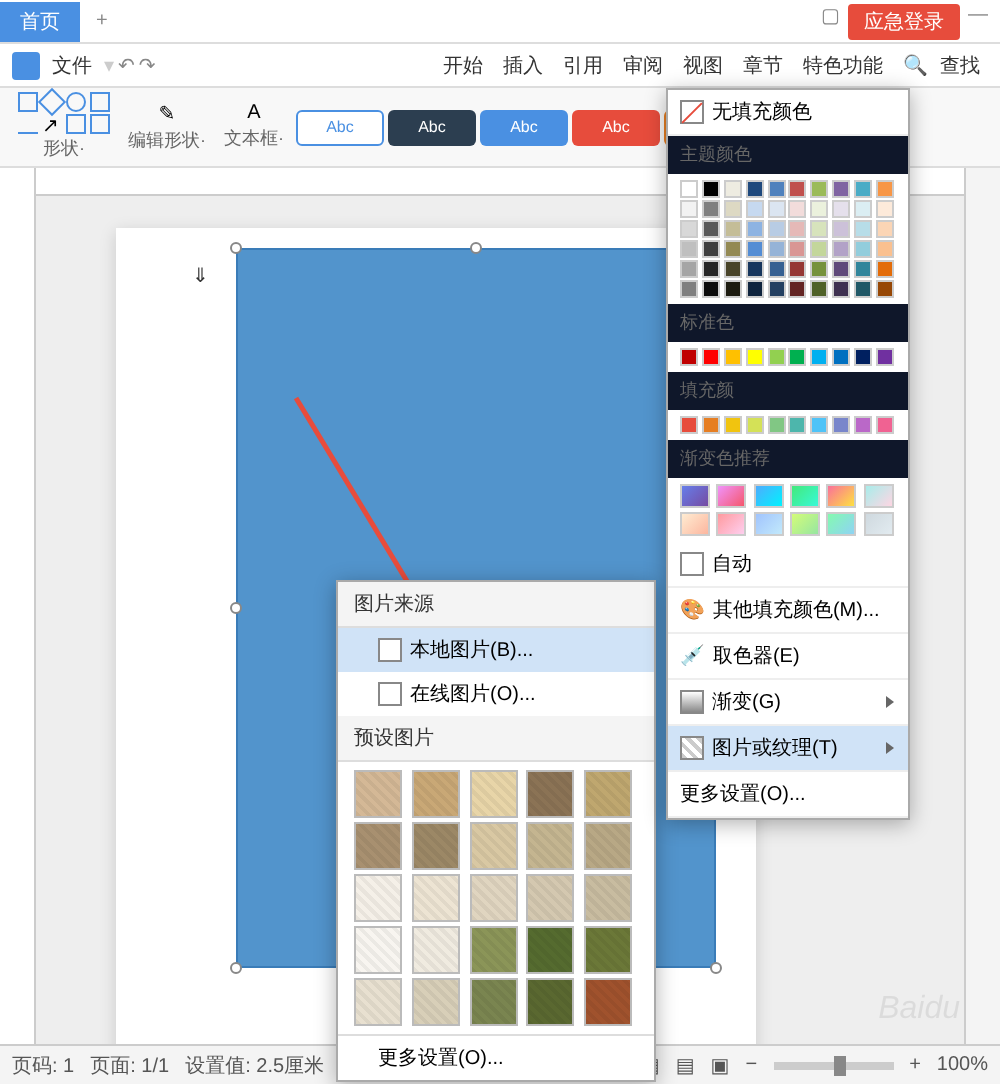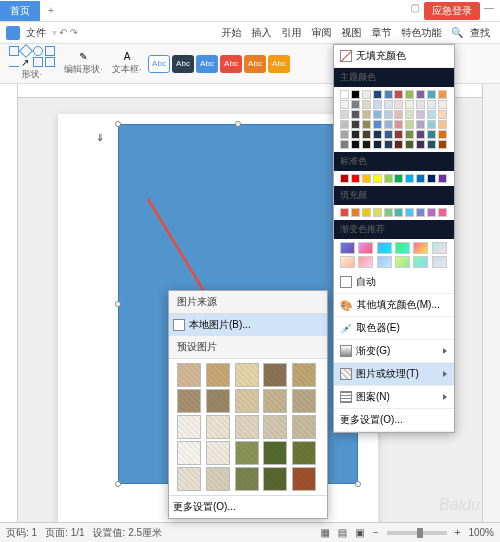--- a/index.html
+++ b/index.html
@@ -21,7 +21,7 @@
 .tool-label{font-size:9px;color:#666}
 .shape-icons{display:flex;gap:2px}
 .shape-icons span{width:10px;height:10px;border:1px solid #4a90e2}
-.style-swatch{width:22px;height:18px;border-radius:3px;display:flex;align-items:center;justify-content:center;font-size:8px;color:#fff}
+.style-swatch{width:44px;height:18px;border-radius:3px;display:flex;align-items:center;justify-content:center;font-size:8px;color:#fff}
 .main-area{display:flex;height:calc(100% - 84px - 20px);position:relative}
 .left-ruler{width:18px;background:#fff;border-right:1px solid #ccc}
 .canvas-area{flex:1;background:#eee;position:relative;overflow:hidden}

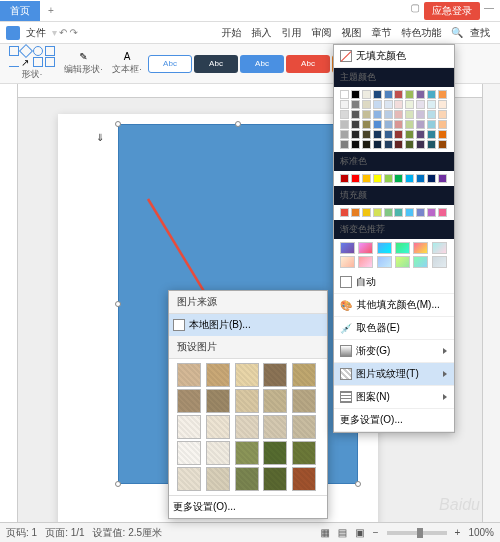--- a/index.html
+++ b/index.html
@@ -43,7 +43,7 @@
 .grad-cell{width:15px;height:12px;border:1px solid #ccc}
 .submenu{position:absolute;left:168px;top:290px;width:160px;background:#fff;border:1px solid #aaa;box-shadow:0 2px 10px rgba(0,0,0,0.3);z-index:90}
 .sm-section{padding:4px 8px;font-size:10px;color:#333;background:#f4f4f4;border-bottom:1px solid #ddd}
-.sm-row{padding:4px 4px;display:flex;align-items:center;gap:4px;font-size:10px}
+.sm-row{padding:4px 20px;display:flex;align-items:center;gap:4px;font-size:10px}
 .sm-row.hl{background:#d0e3f7}
 .texture-grid{display:grid;grid-template-columns:repeat(5,1fr);gap:2px;padding:4px 8px}
 .tex-cell{width:24px;height:24px;border:1px solid #bbb}

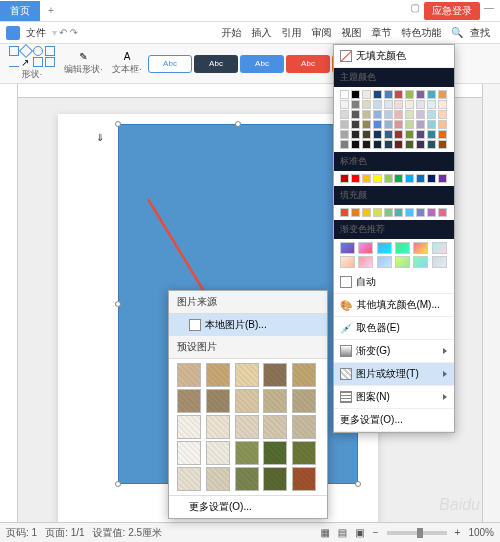--- a/index.html
+++ b/index.html
@@ -299,6 +299,10 @@
     <span class="mini-icon"></span>
     <span>本地图片(B)...</span>
   </div>
+  <div class="sm-row">
+    <span class="mini-icon"></span>
+    <span>在线图片(O)...</span>
+  </div>
   <div class="sm-section">预设图片</div>
   <div class="texture-grid" id="tex-grid">
       <div class="tex-cell" style="background: repeating-linear-gradient(45deg, rgba(0, 0, 0, 0.05), rgba(0, 0, 0, 0.05) 2px, transparent 2px, transparent 4px) rgb(212, 184, 150);"></div>

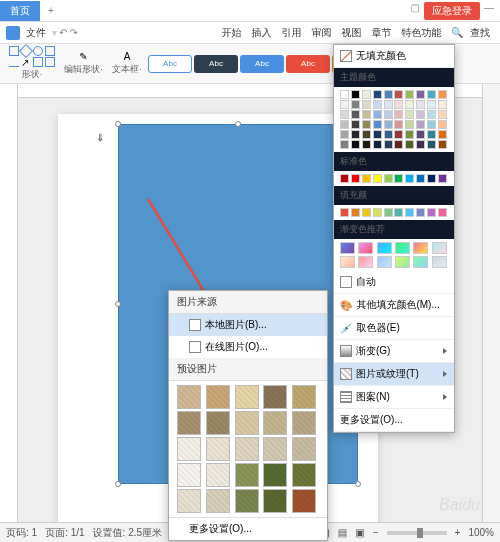--- a/index.html
+++ b/index.html
@@ -284,11 +284,6 @@
       <span class="tri" style="transform:rotate(-90deg)"></span>
   </div>
   <div class="dd-row">
-    <span class="mini-icon" style="background:repeating-linear-gradient(0deg,#888,#888 1px,#fff 1px,#fff 3px)"></span>
-    <span>图案(N)</span>
-      <span class="tri" style="transform:rotate(-90deg)"></span>
-  </div>
-  <div class="dd-row">
     <span>更多设置(O)...</span>
   </div>
 </div>

